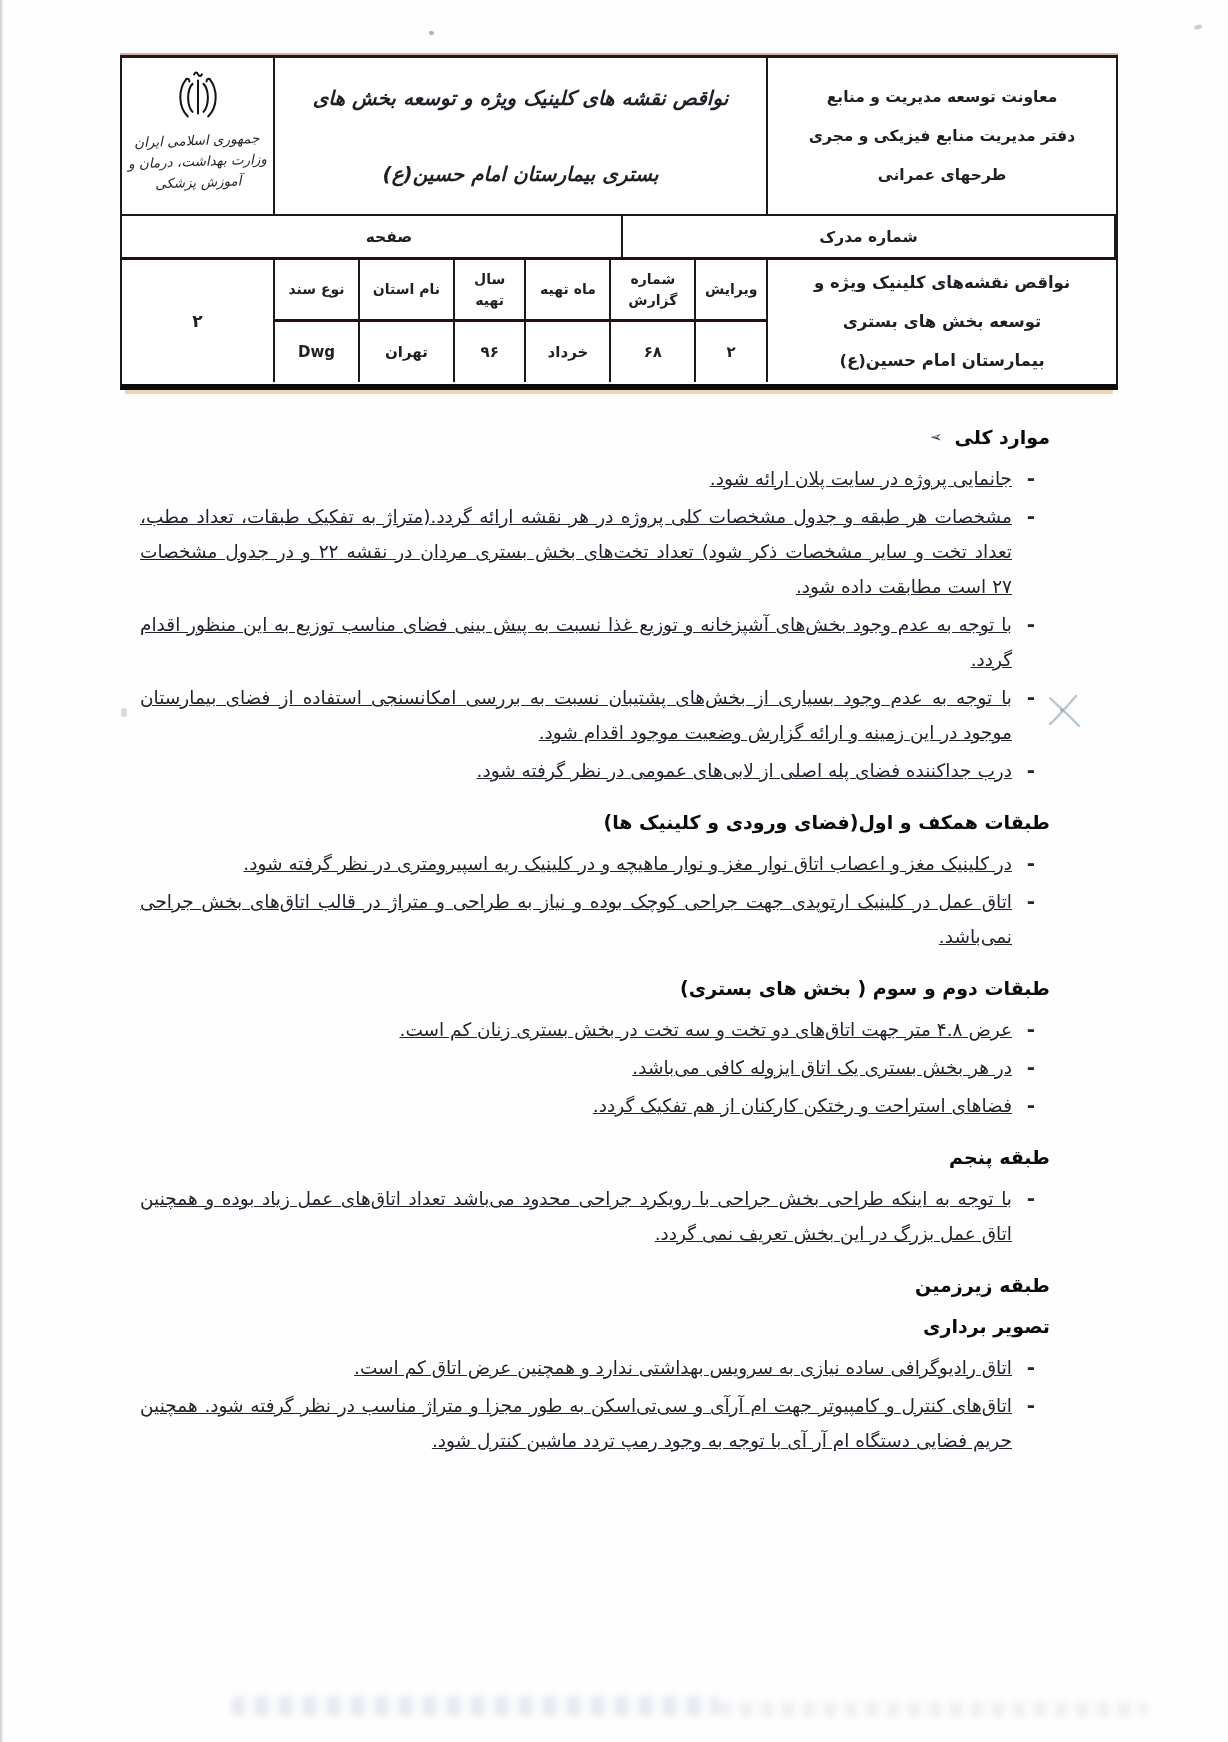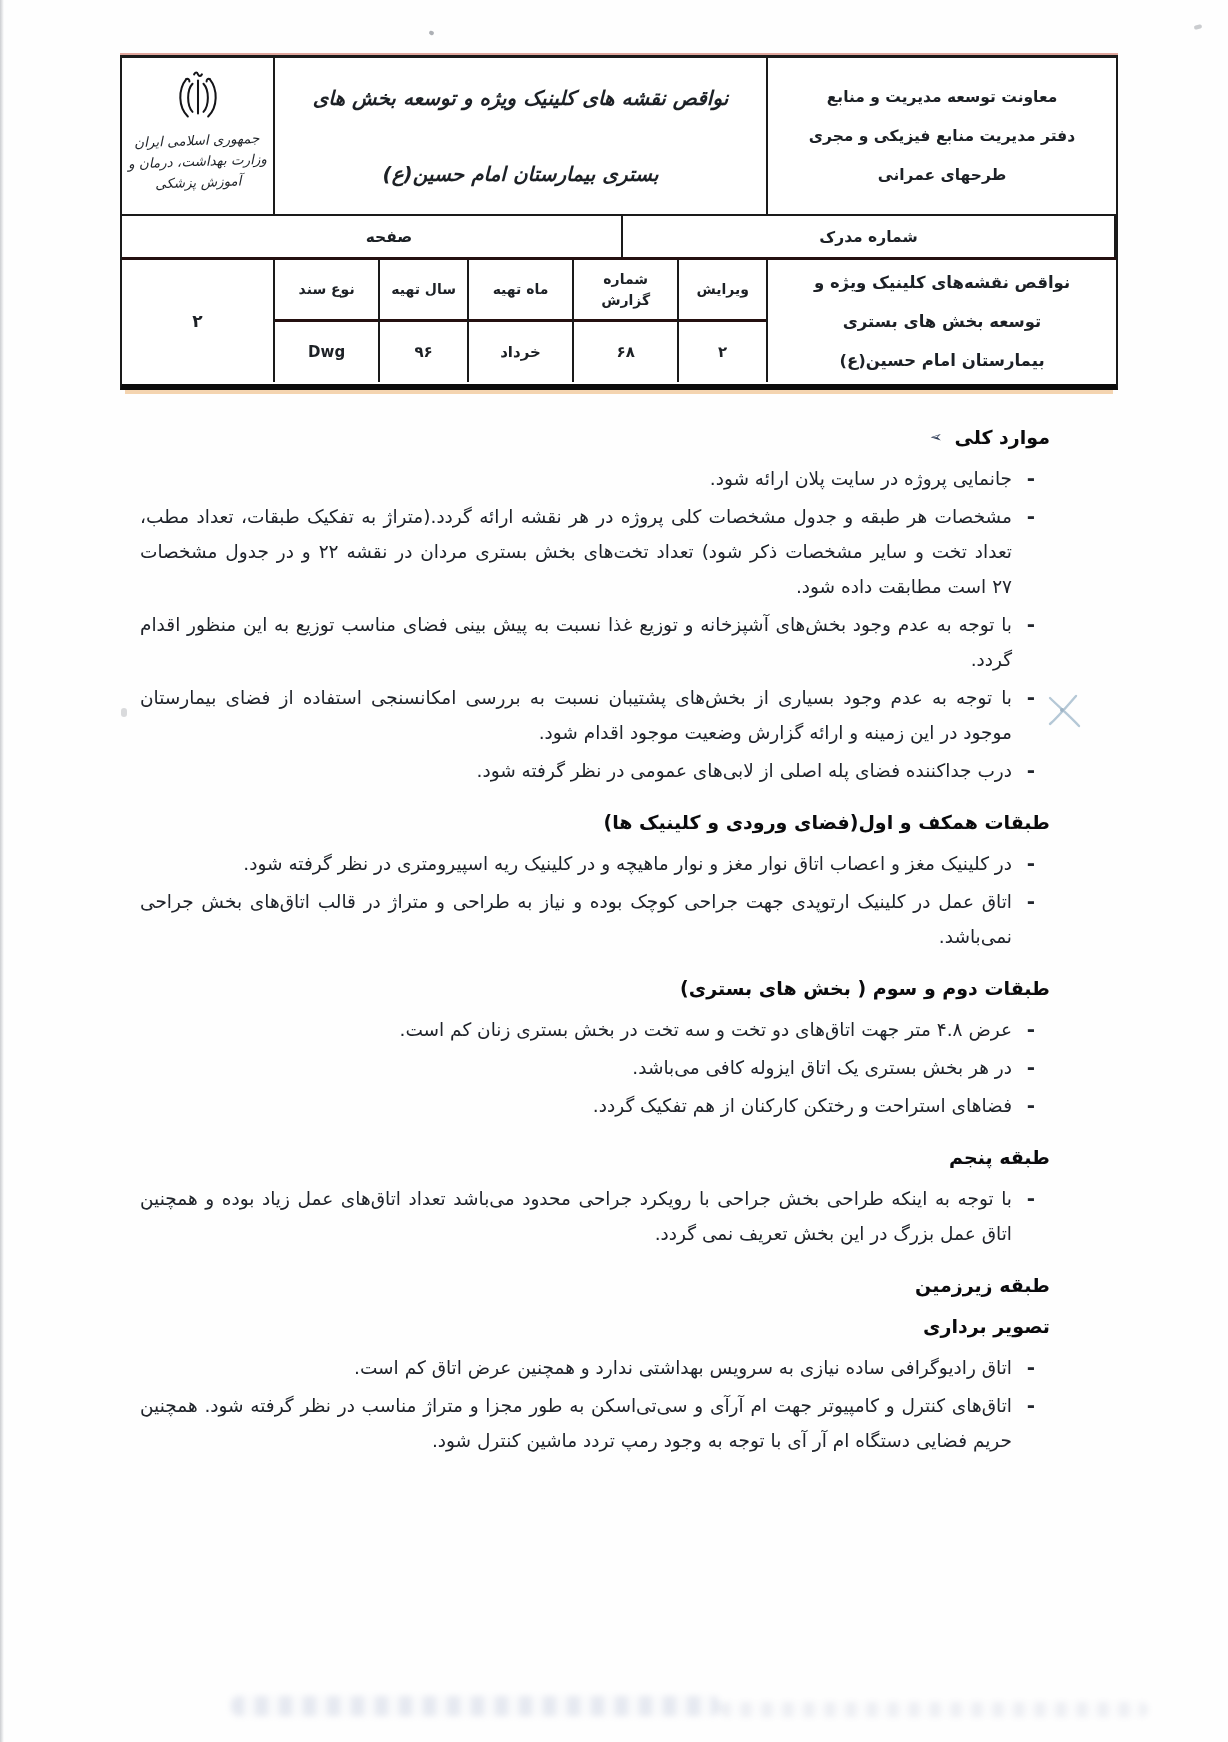--- a/index.html
+++ b/index.html
@@ -142,6 +142,10 @@
               <div class="sub-label">سال تهیه</div>
               <div class="sub-value">۹۶</div>
             </div>
+            <div class="sub-col w-lg">
+              <div class="sub-label">نام استان</div>
+              <div class="sub-value">تهران</div>
+            </div>
             <div class="sub-col">
               <div class="sub-label">نوع سند</div>
               <div class="sub-value">Dwg</div>

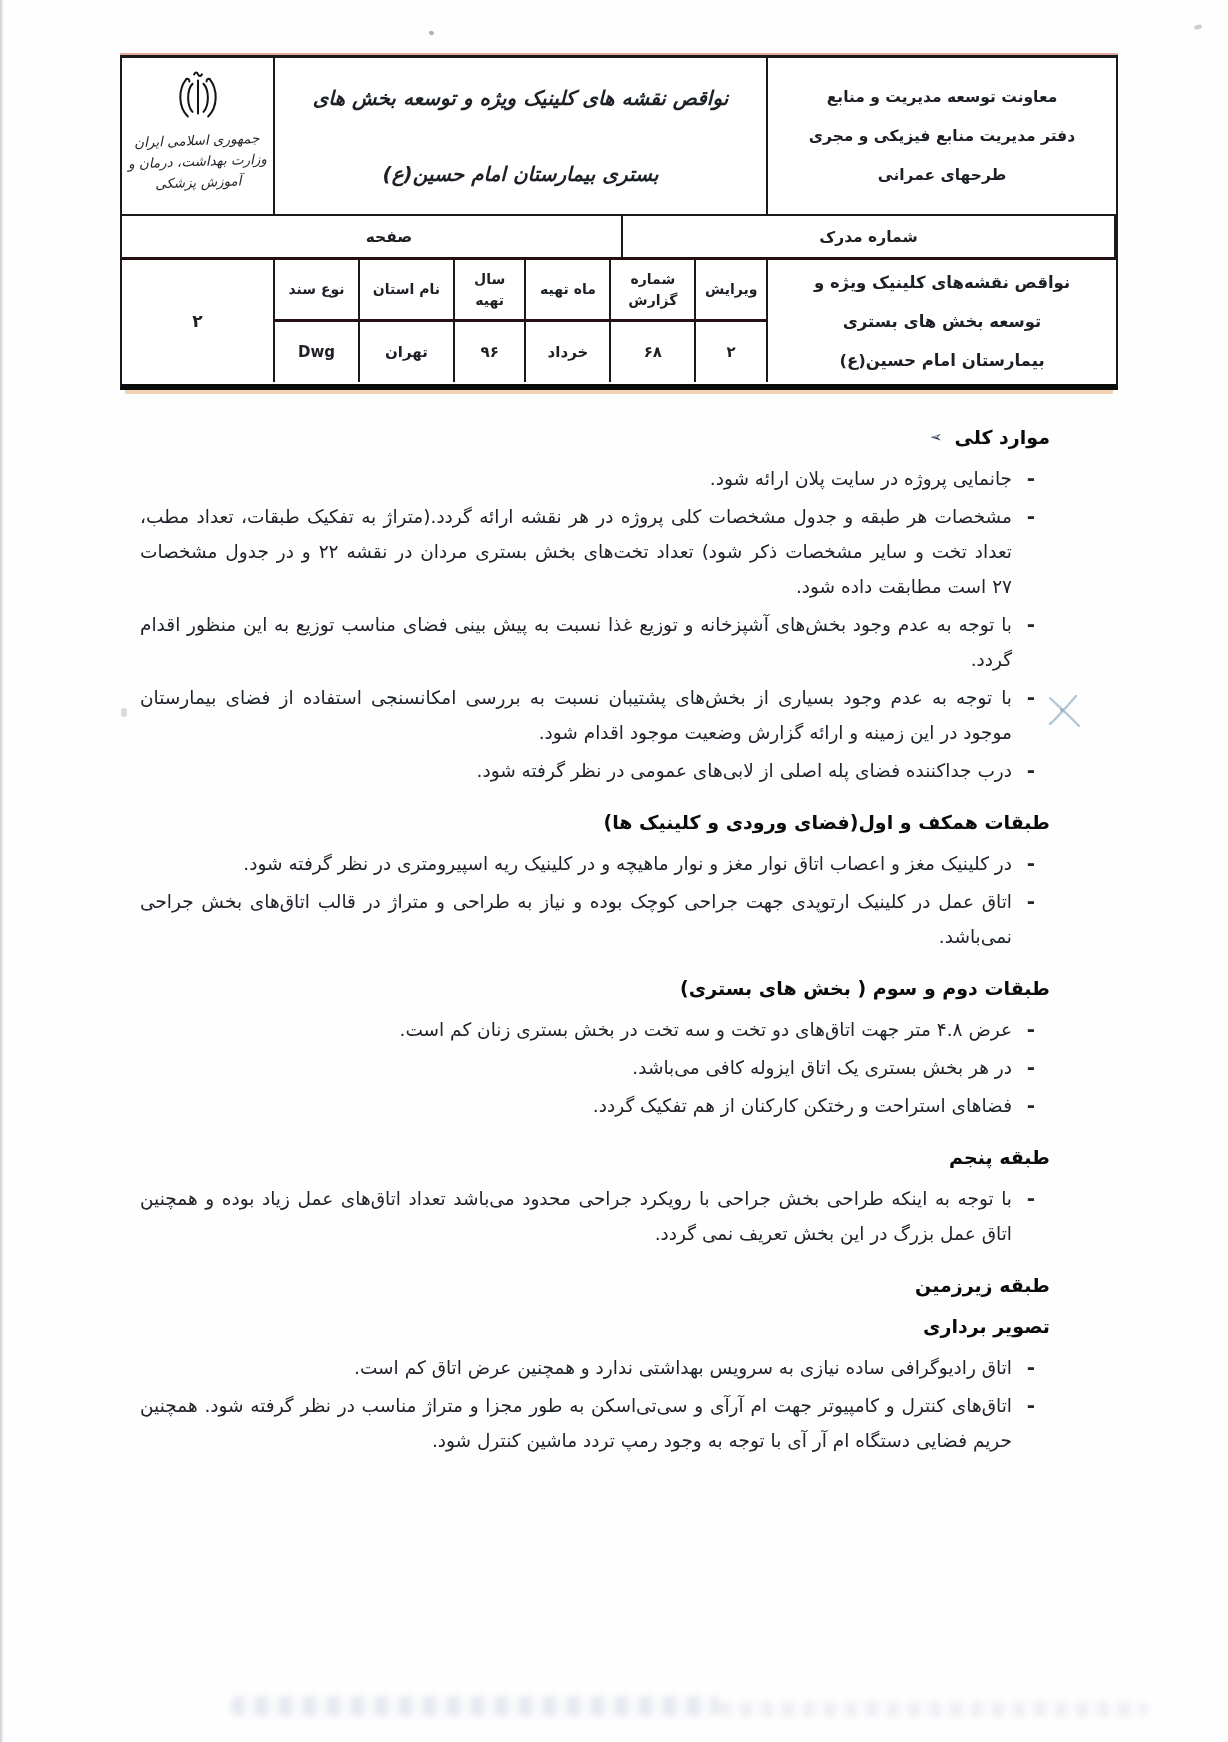--- a/index.html
+++ b/index.html
@@ -66,7 +66,7 @@
   .bullet{display:flex;flex-direction:row;margin-bottom:3px;}
   .b-marker{width:38px;flex:0 0 38px;text-align:center;font-weight:700;font-size:20px;
     line-height:35px;color:#23272e;}
-  .b-lines{flex:1;min-width:0;}
+  .b-lines{flex:1;min-width:0;text-decoration:underline;}
   .b-line{line-height:35px;text-align:right;}
   .b-line.j{text-align:justify;text-align-last:justify;}
   

